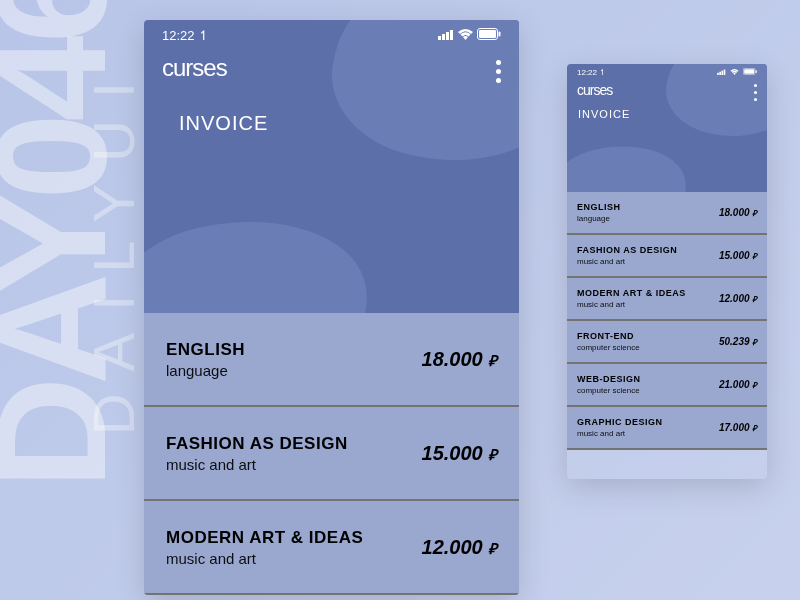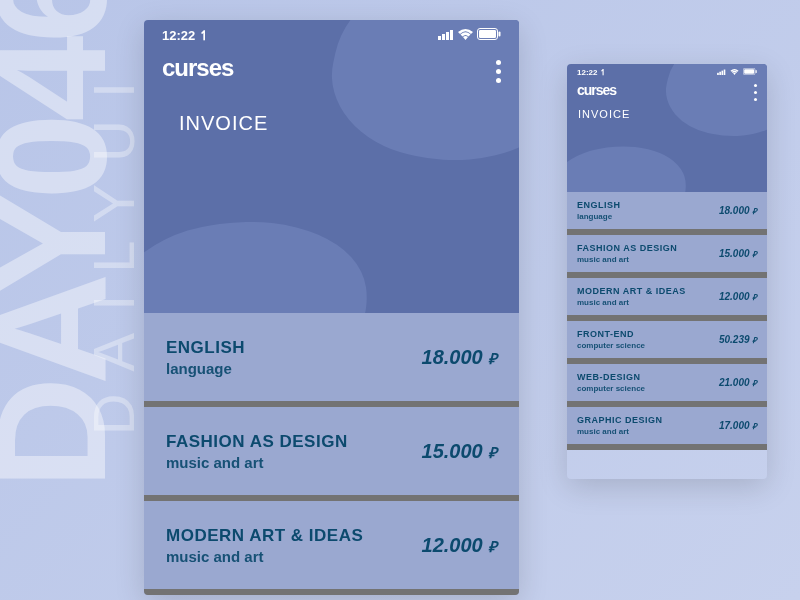--- a/index.html
+++ b/index.html
@@ -83,7 +83,7 @@
   padding: 0 18px;
   color: #fff;
   font-size: 13px;
-  font-weight: 700;
+  font-weight: 400;
 }
 .status-right { display: flex; align-items: center; gap: 4px; }
 .brand {

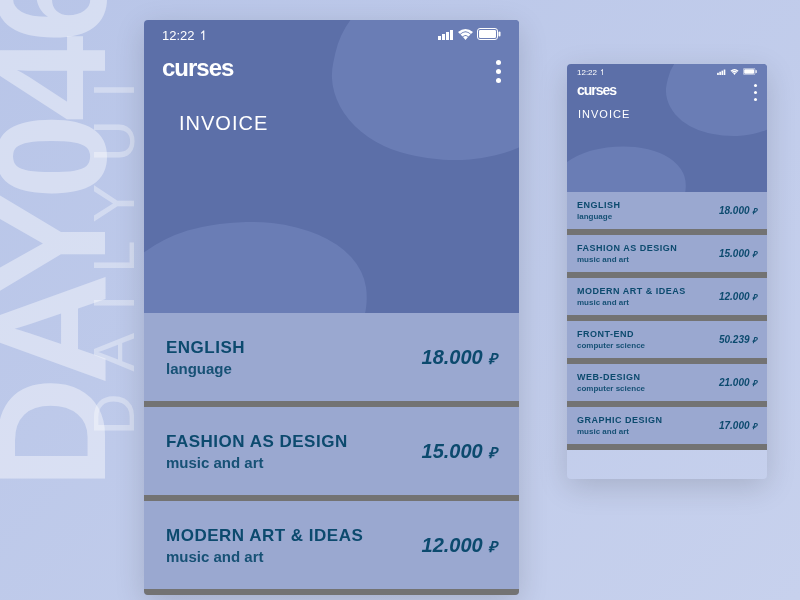--- a/index.html
+++ b/index.html
@@ -92,7 +92,7 @@
   padding: 4px 18px 0;
   color: #fff;
   font-size: 24px;
-  font-weight: 700;
+  font-weight: 400;
   letter-spacing: -1px;
 }
 .more-icon {

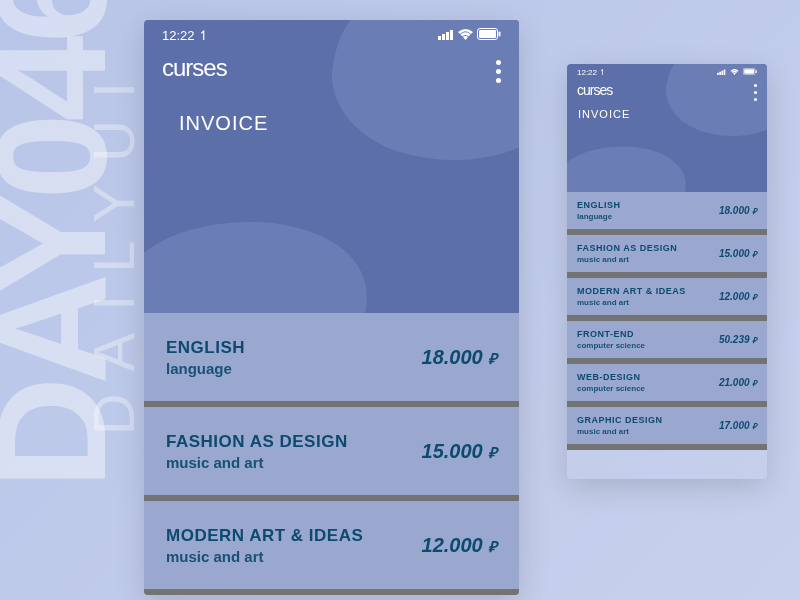--- a/index.html
+++ b/index.html
@@ -130,11 +130,11 @@
 .item {
   height: 94px;
   padding: 20px 22px;
-  border-bottom: 6px solid #737373;
+  border-bottom: 2px solid #737373;
   display: flex;
   justify-content: space-between;
   align-items: center;
-  color: #0c4a6e;
+  color: #000000;
 }
 .item-left { display: flex; flex-direction: column; }
 .item-title { font-size: 17px; font-weight: 700; letter-spacing: 0.5px; }

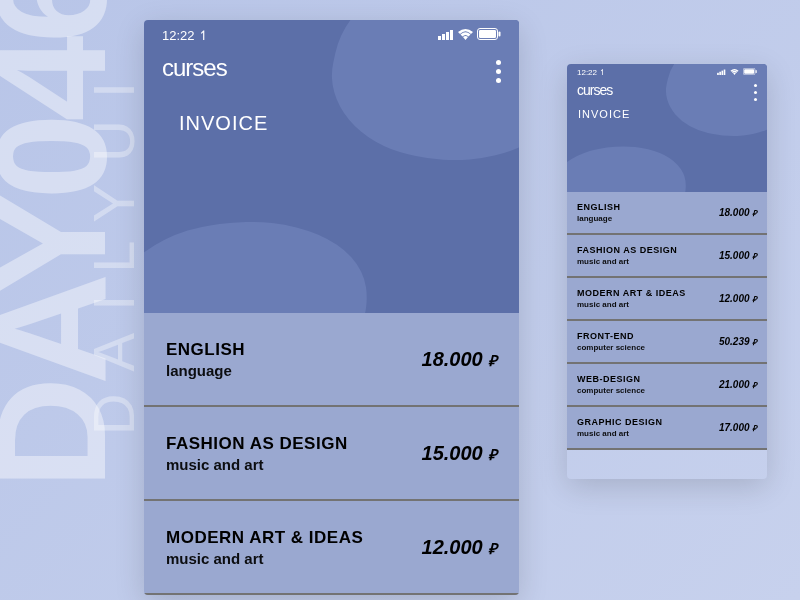--- a/index.html
+++ b/index.html
@@ -138,7 +138,7 @@
 }
 .item-left { display: flex; flex-direction: column; }
 .item-title { font-size: 17px; font-weight: 700; letter-spacing: 0.5px; }
-.item-sub { font-size: 15px; font-weight: 700; opacity: 0.92; margin-top: 2px; }
+.item-sub { font-size: 15px; font-weight: 400; opacity: 0.92; margin-top: 2px; }
 .item-price { font-size: 20px; font-weight: 800; font-style: italic; }
 .item-price .ruble-sm { font-size: 15px; font-weight: 700; }
 .sig-icon { display: inline-block; }

